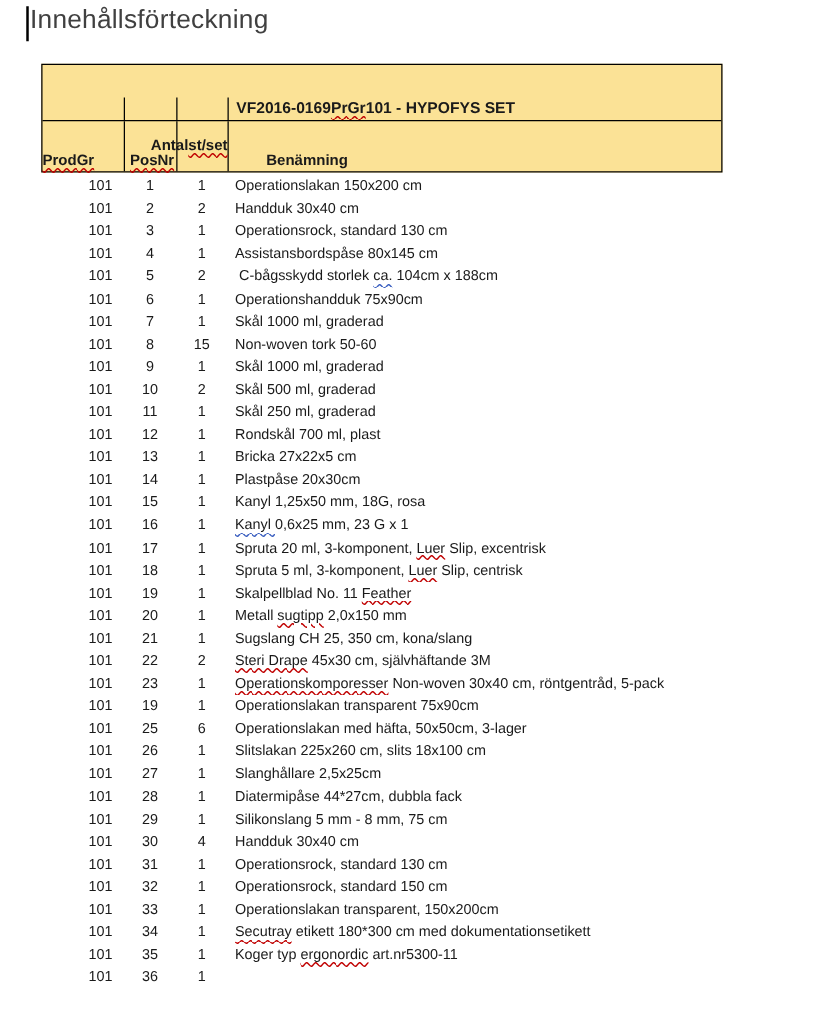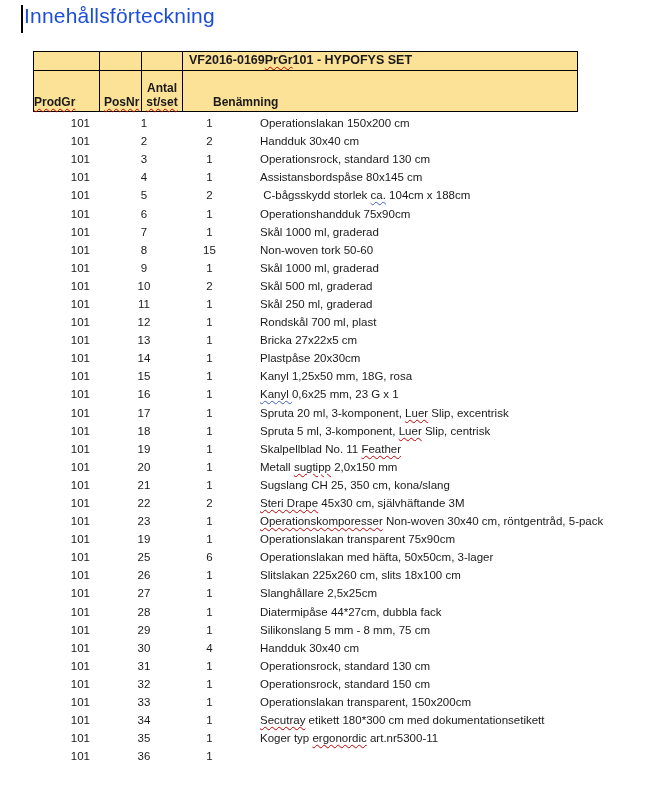--- a/index.html
+++ b/index.html
@@ -20,7 +20,7 @@
   }
   .doc-title{
     position:absolute;left:24px;top:4px;
-    font-size:21px;font-weight:400;letter-spacing:0.2px;color:#1d4ed8;
+    font-size:21px;font-weight:400;letter-spacing:0.2px;color:#404040;
   }
   .tbl{
     position:absolute;left:33px;top:51px;width:545px;

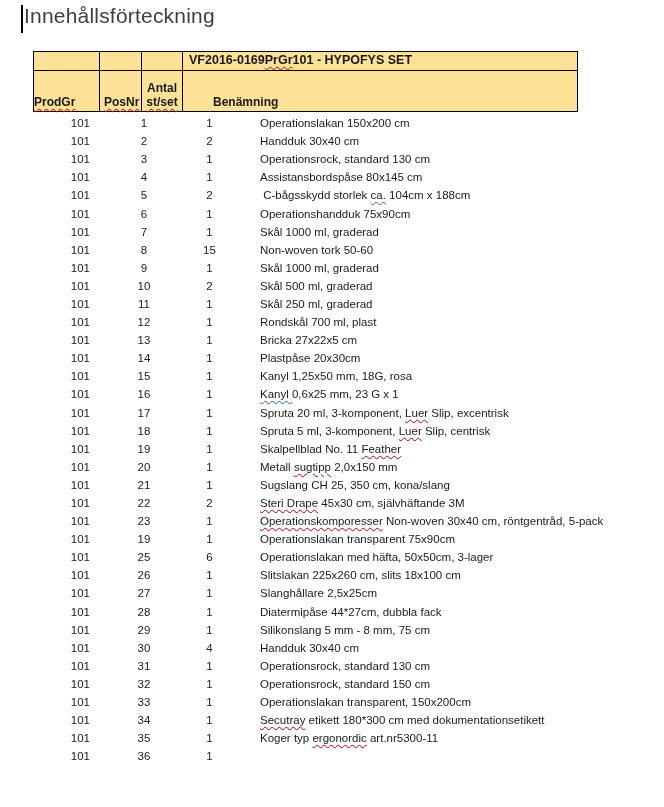--- a/index.html
+++ b/index.html
@@ -32,7 +32,7 @@
   .trow{
     display:grid;grid-template-columns:66px 42px 41px 1fr;
   }
-  .title-row{height:19px;border-bottom:1px solid var(--border);}
+  .title-row{height:19px;border-bottom:1px solid var(--border);margin-top:26px;}
   .head-row{height:40px;}
   .hcell{
     border-right:1px solid var(--border);

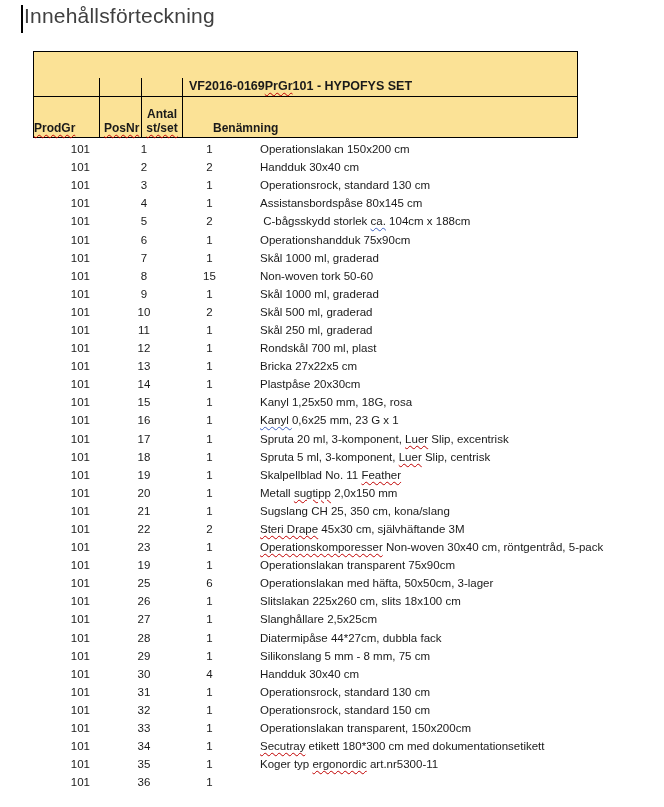--- a/index.html
+++ b/index.html
@@ -43,7 +43,7 @@
   .hcell:last-child{border-right:none;}
   .h-prodgr{}
   .h-posnr{padding-left:4px;}
-  .h-antal{flex-direction:column;align-items:center;justify-content:flex-end;}
+  .h-antal{flex-direction:row;align-items:center;justify-content:flex-end;}
   .h-ben{padding-left:6px;margin-left:24px;}
   .title-cell{
     display:flex;align-items:center;padding-left:6px;

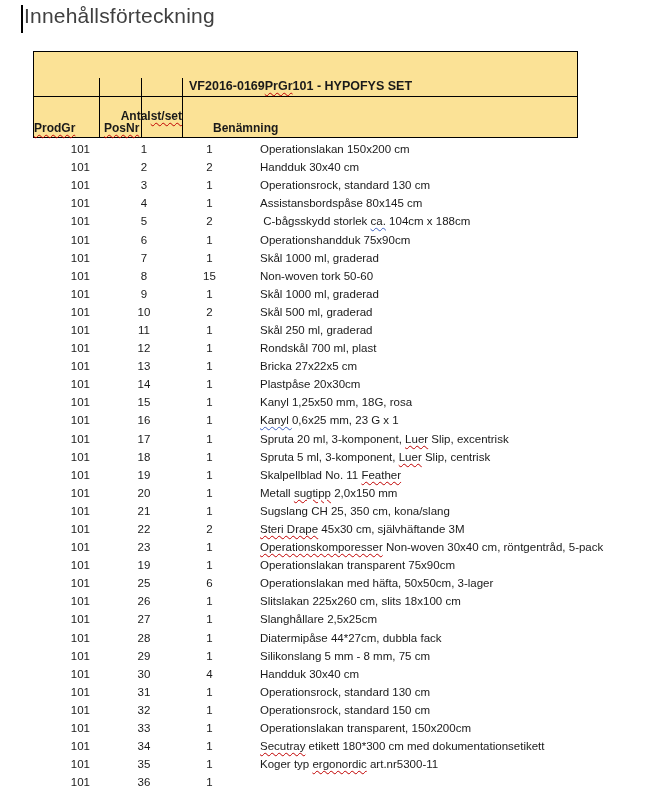--- a/index.html
+++ b/index.html
@@ -54,7 +54,6 @@
     display:grid;grid-template-columns:66px 42px 41px 1fr;
     height:18.1px;align-items:center;
     font-size:11.5px;
-    gap:24px;
   }
   .c-prodgr{text-align:right;padding-right:9px;}
   .c-posnr{text-align:center;}

